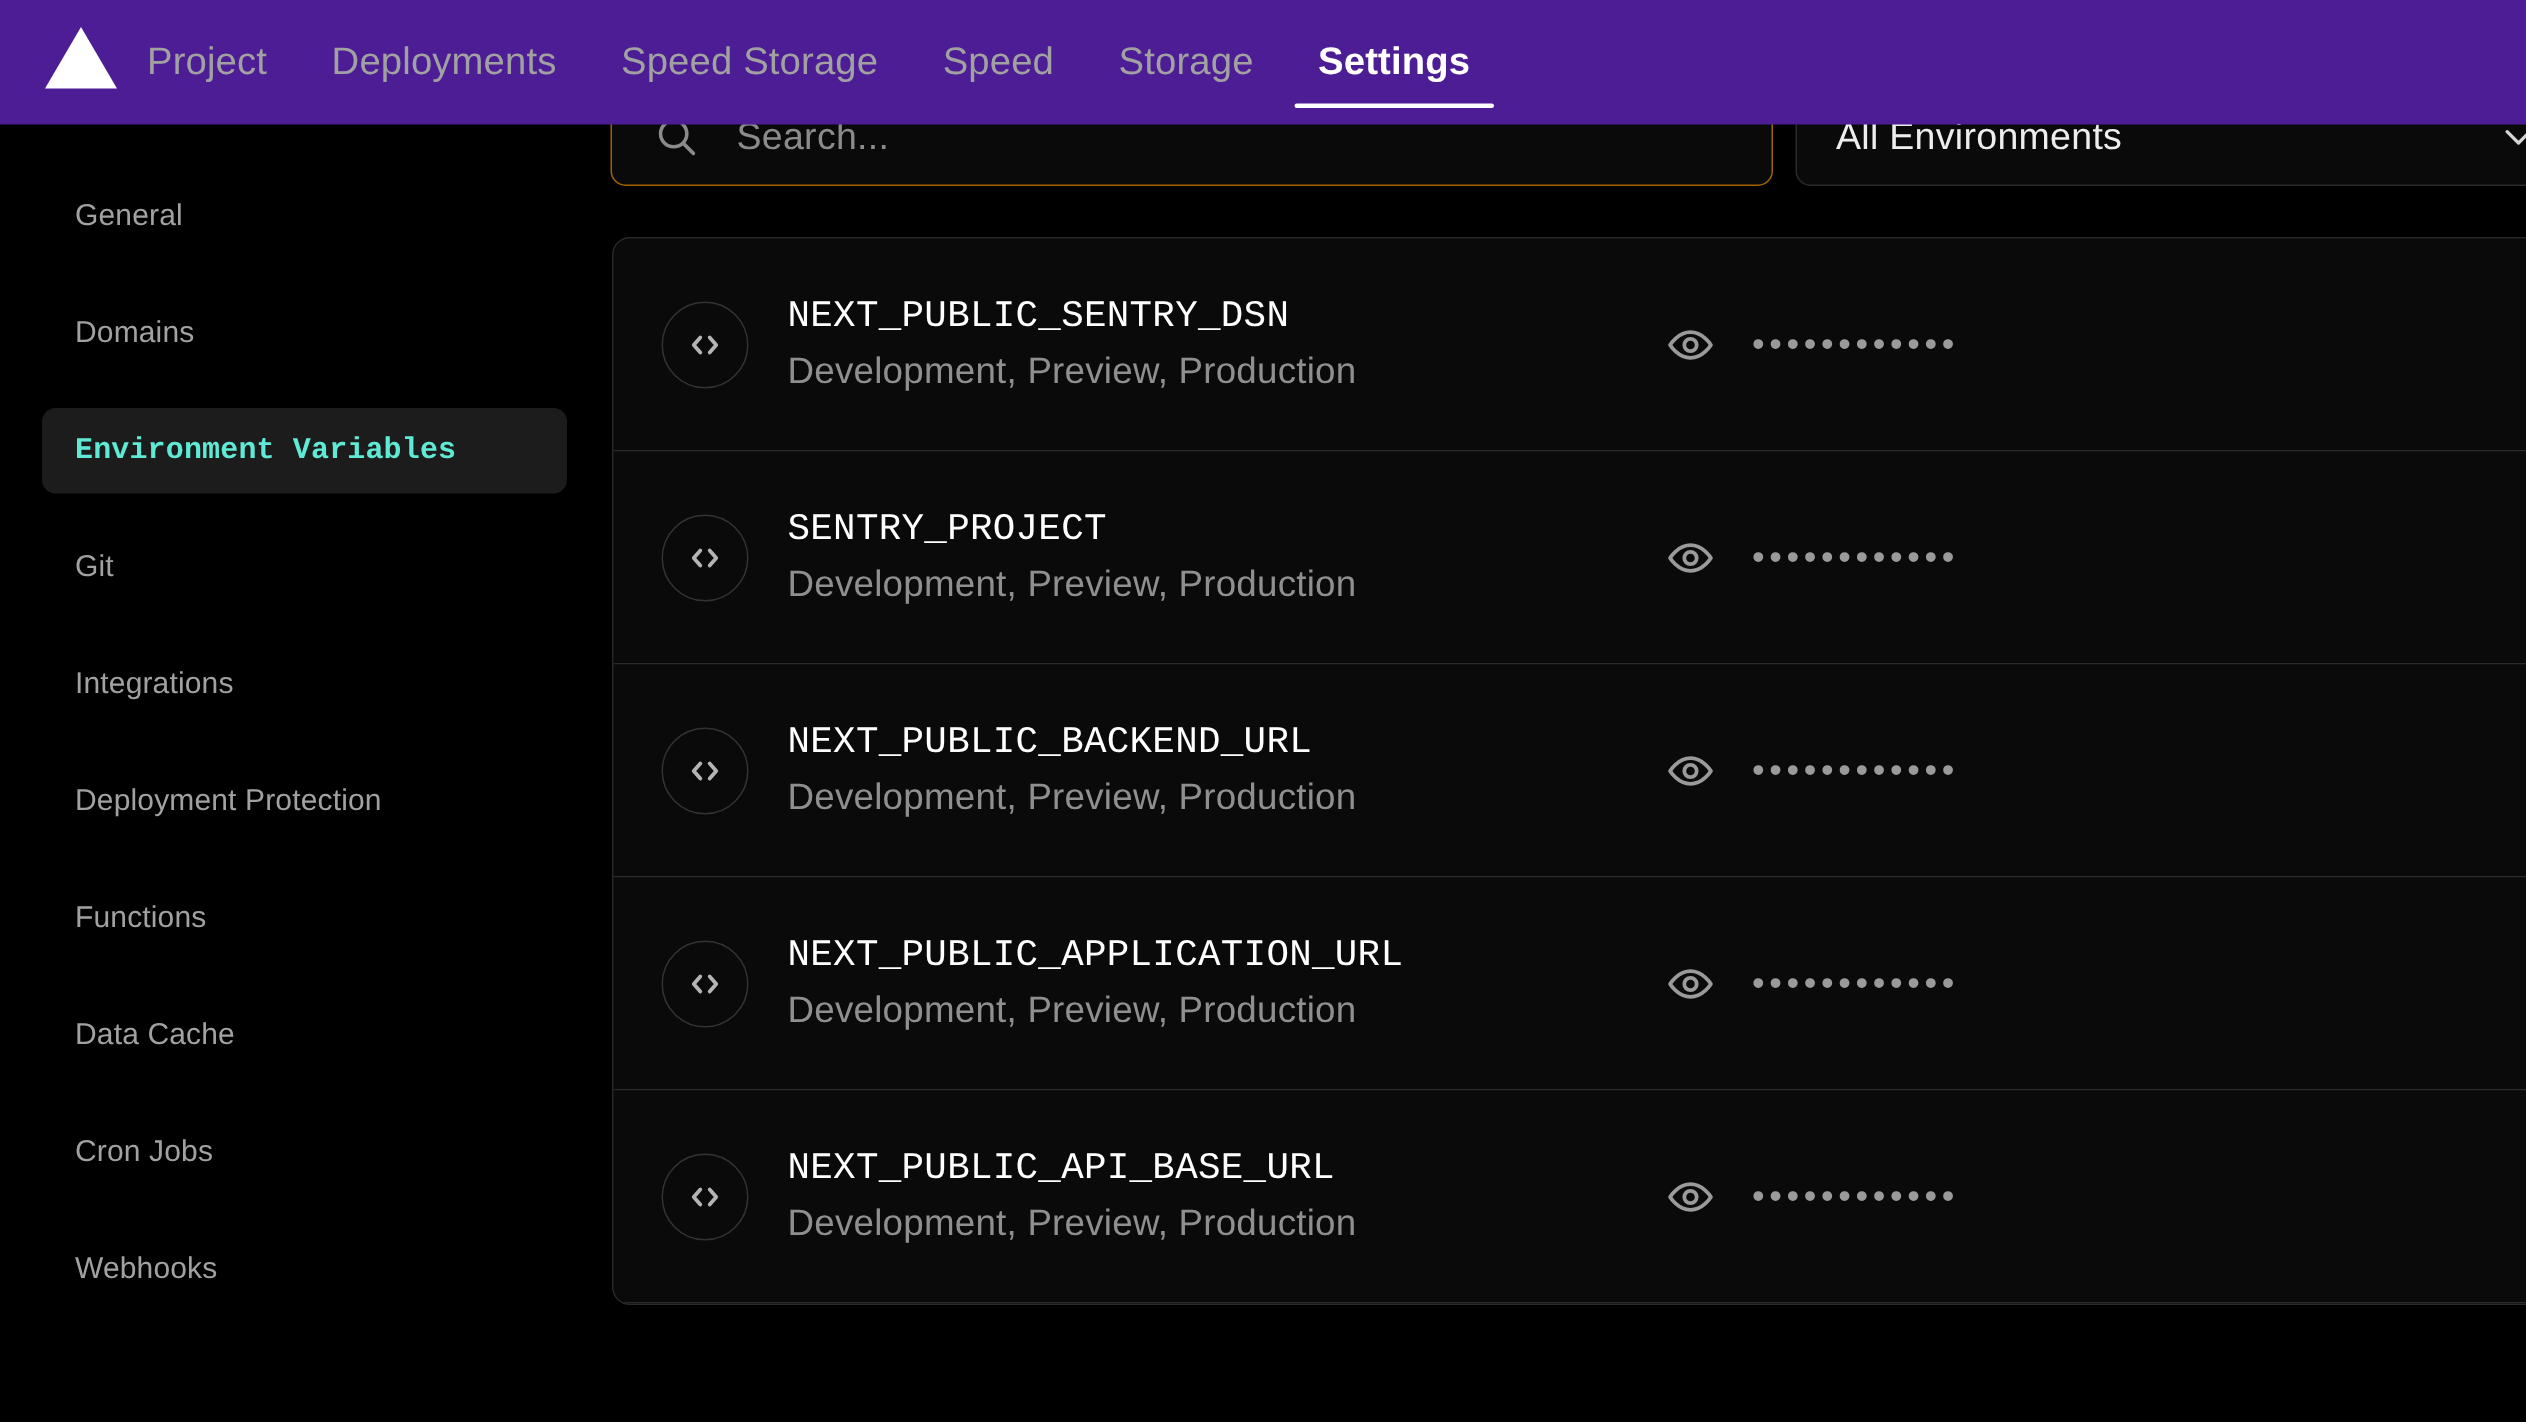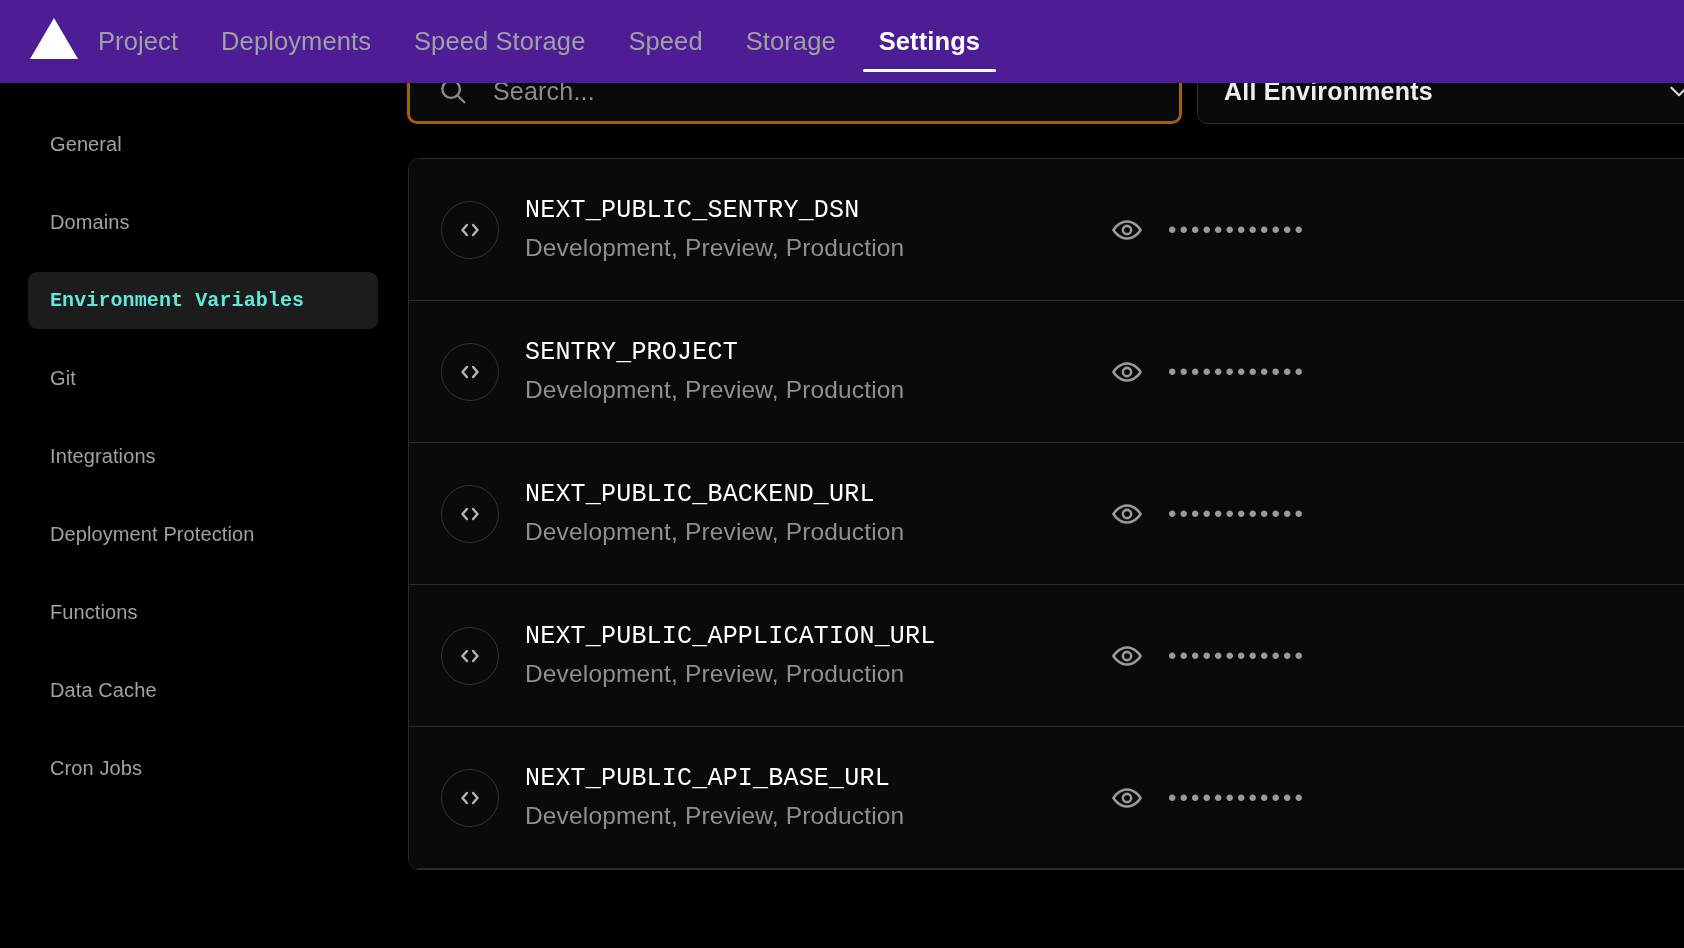--- a/index.html
+++ b/index.html
@@ -87,7 +87,7 @@
     left: 407px; top: 0px;
     width: 775px; height: 66px;
     background: #0a0a0a;
-    border: 3px solid #a16207;
+    border: 1px solid #a16207;
     border-radius: 10px;
     display: flex;
     align-items: center;

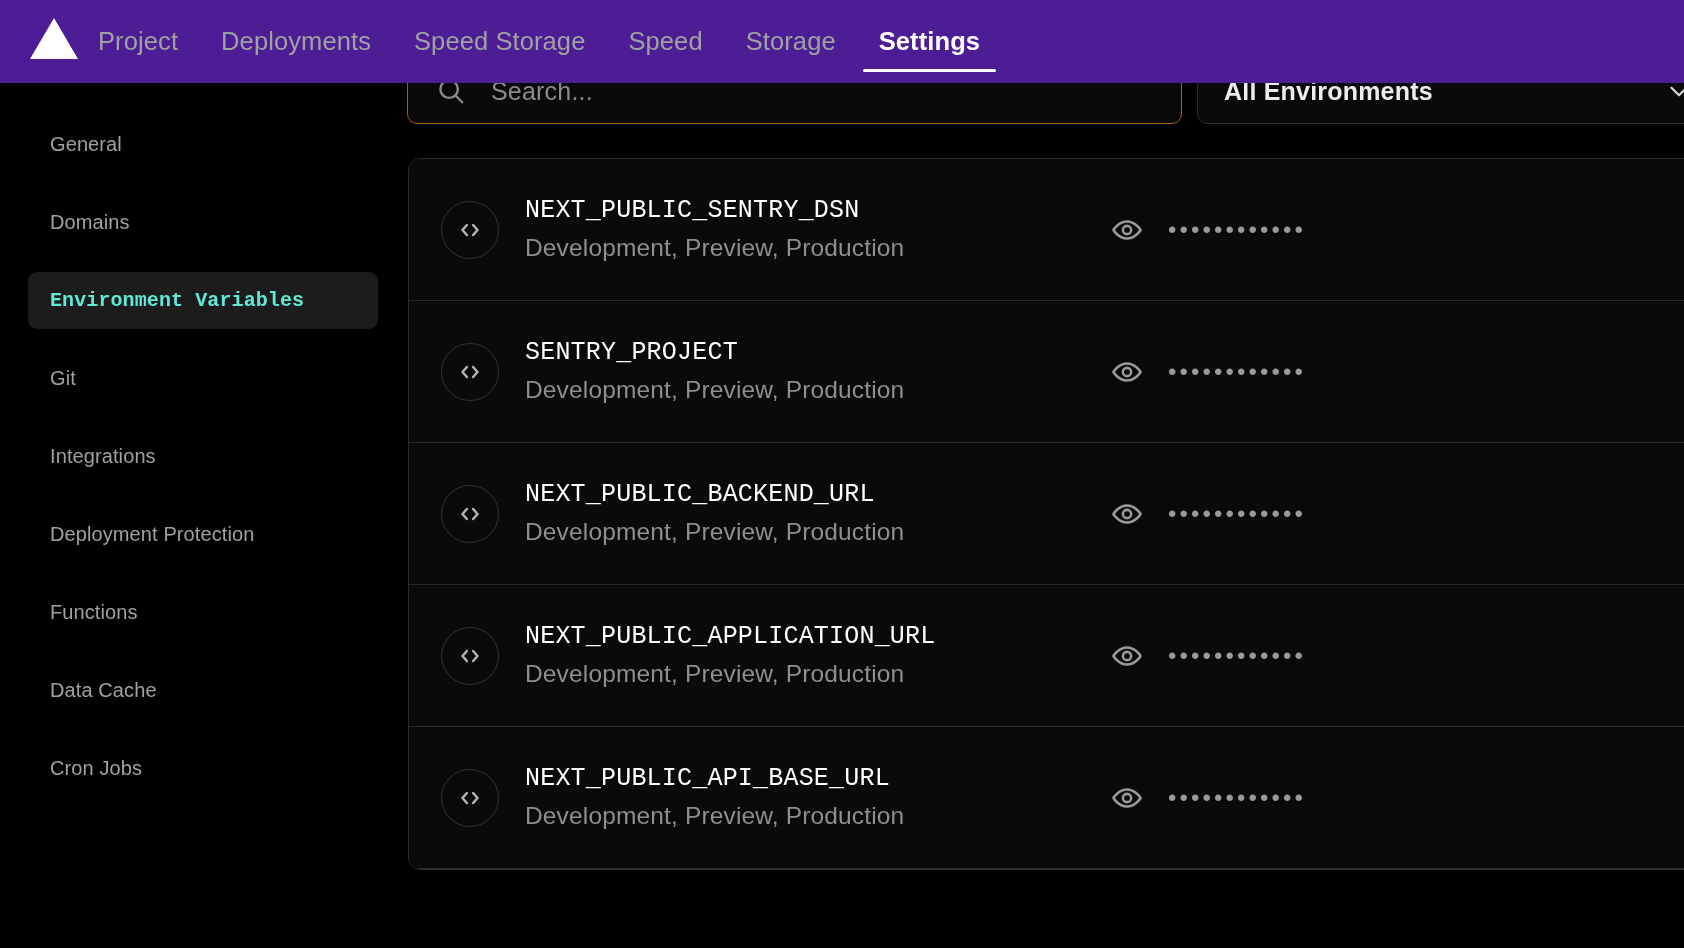--- a/index.html
+++ b/index.html
@@ -120,7 +120,6 @@
     letter-spacing: 0.2px;
     flex: 1 1 auto;
     white-space: nowrap;
-    font-weight: bold;
   }
   .chev { width: 26px; height: 26px; flex: 0 0 auto; }
 

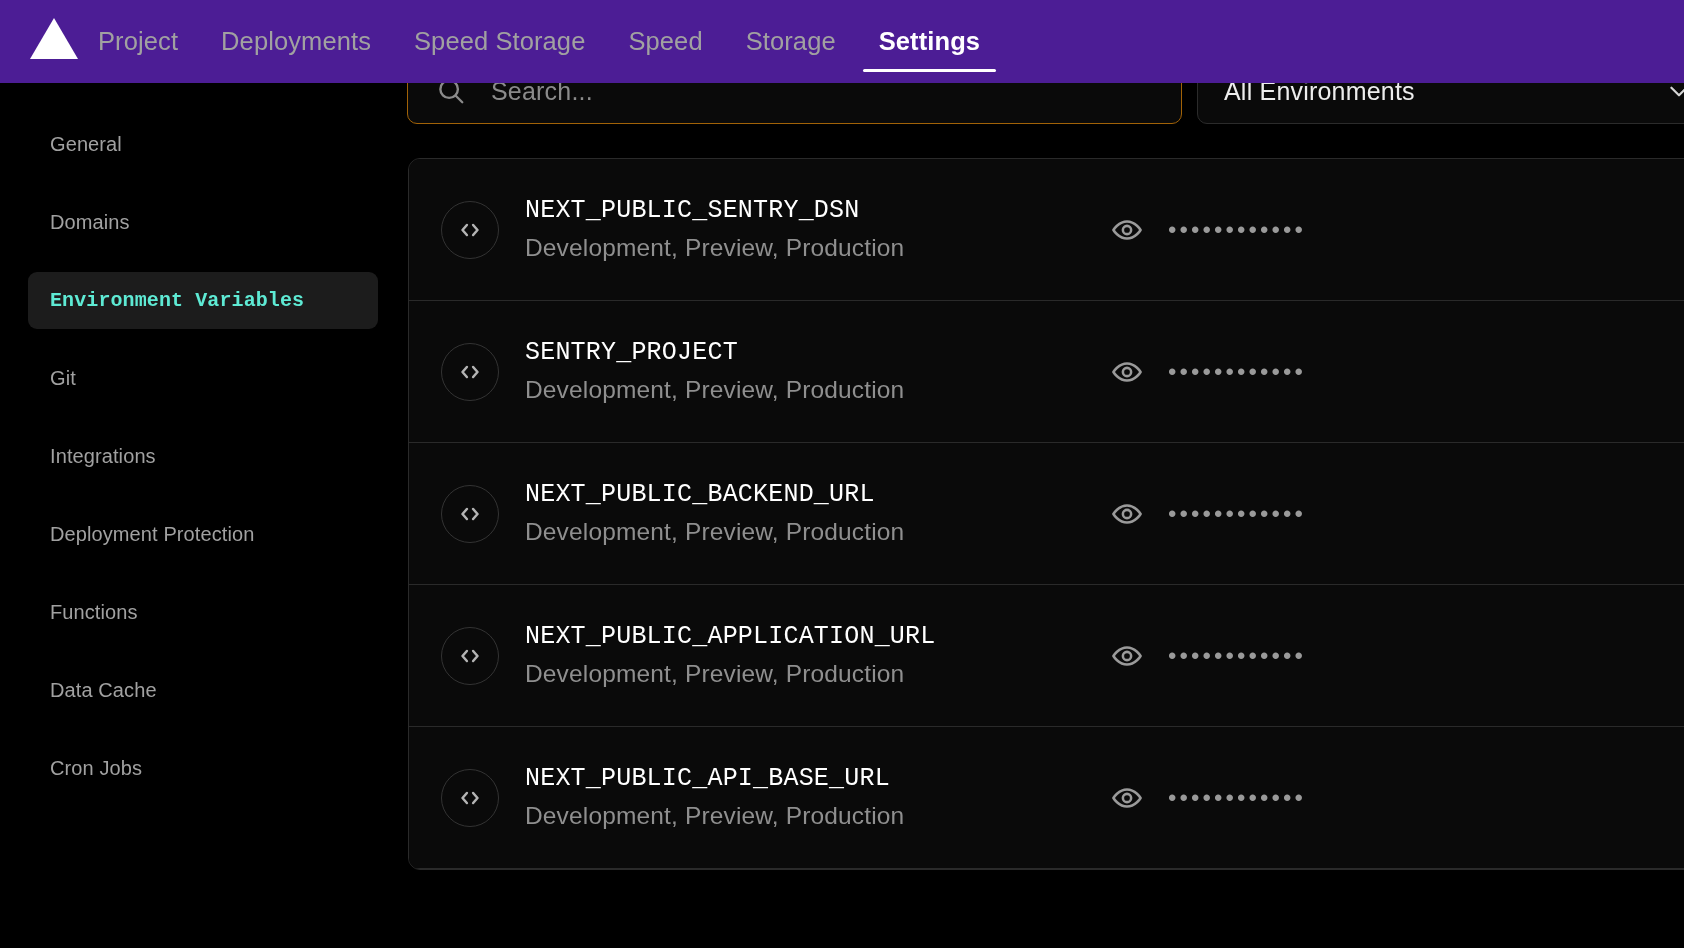--- a/index.html
+++ b/index.html
@@ -271,6 +271,9 @@
       </div>
       <div class="side-item">
         <span>Cron Jobs</span>
+      </div>
+      <div class="side-item">
+        <span>Webhooks</span>
       </div>
     </div>
 

